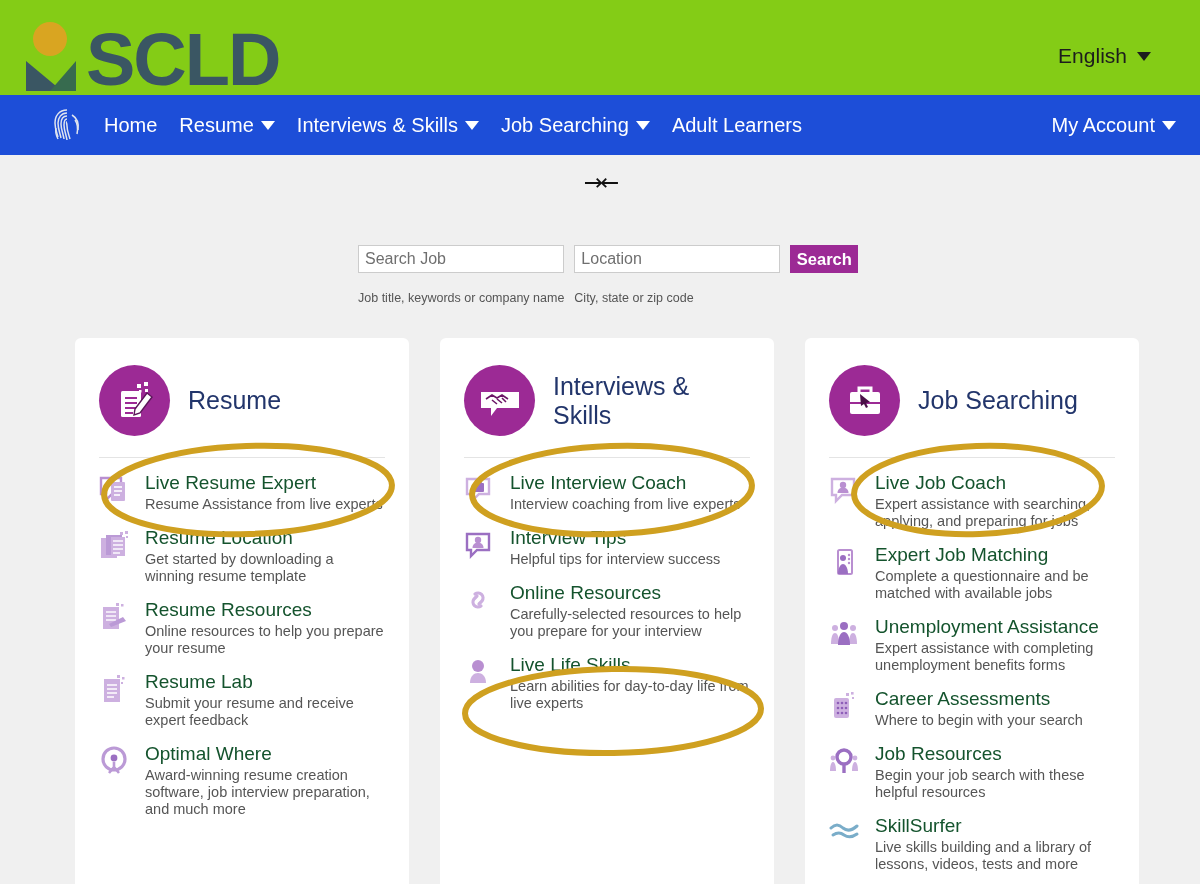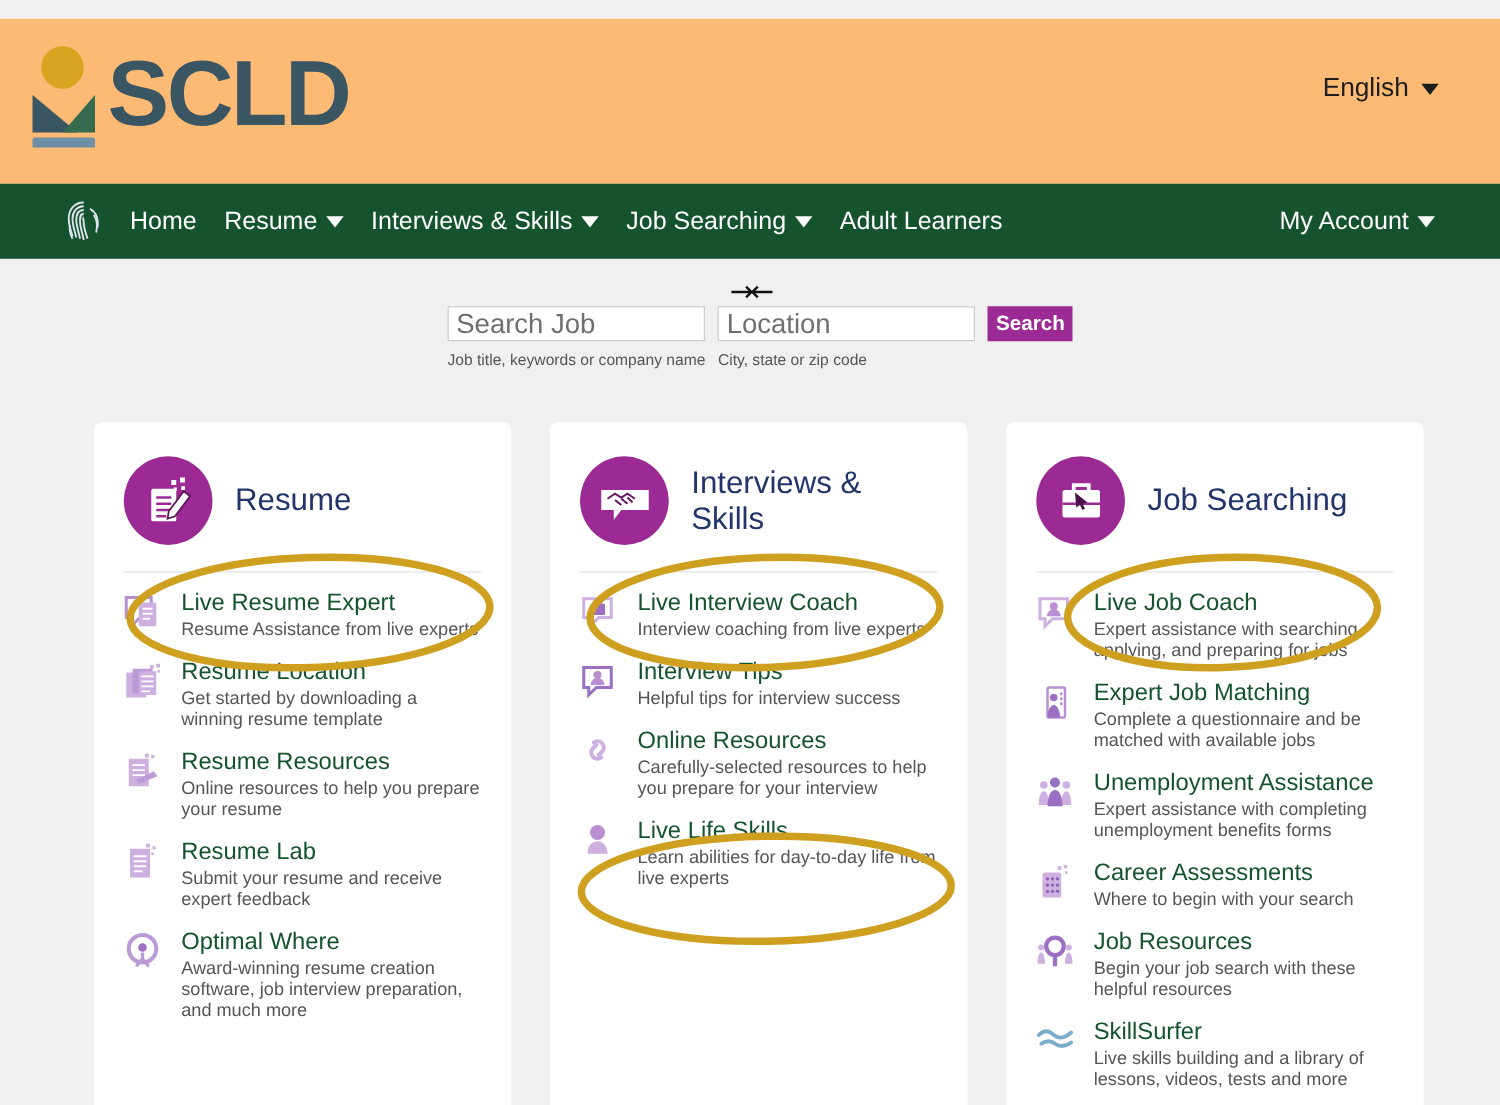--- a/index.html
+++ b/index.html
@@ -14,7 +14,7 @@
 
   
   .topbar {
-    height:132px; background:#fdba74; position:relative;margin-top:15px;
+    height:95px; background:#84cc16; position:relative;
   }
   .logo-wrap {
     position:absolute; left:20px; top:17px;

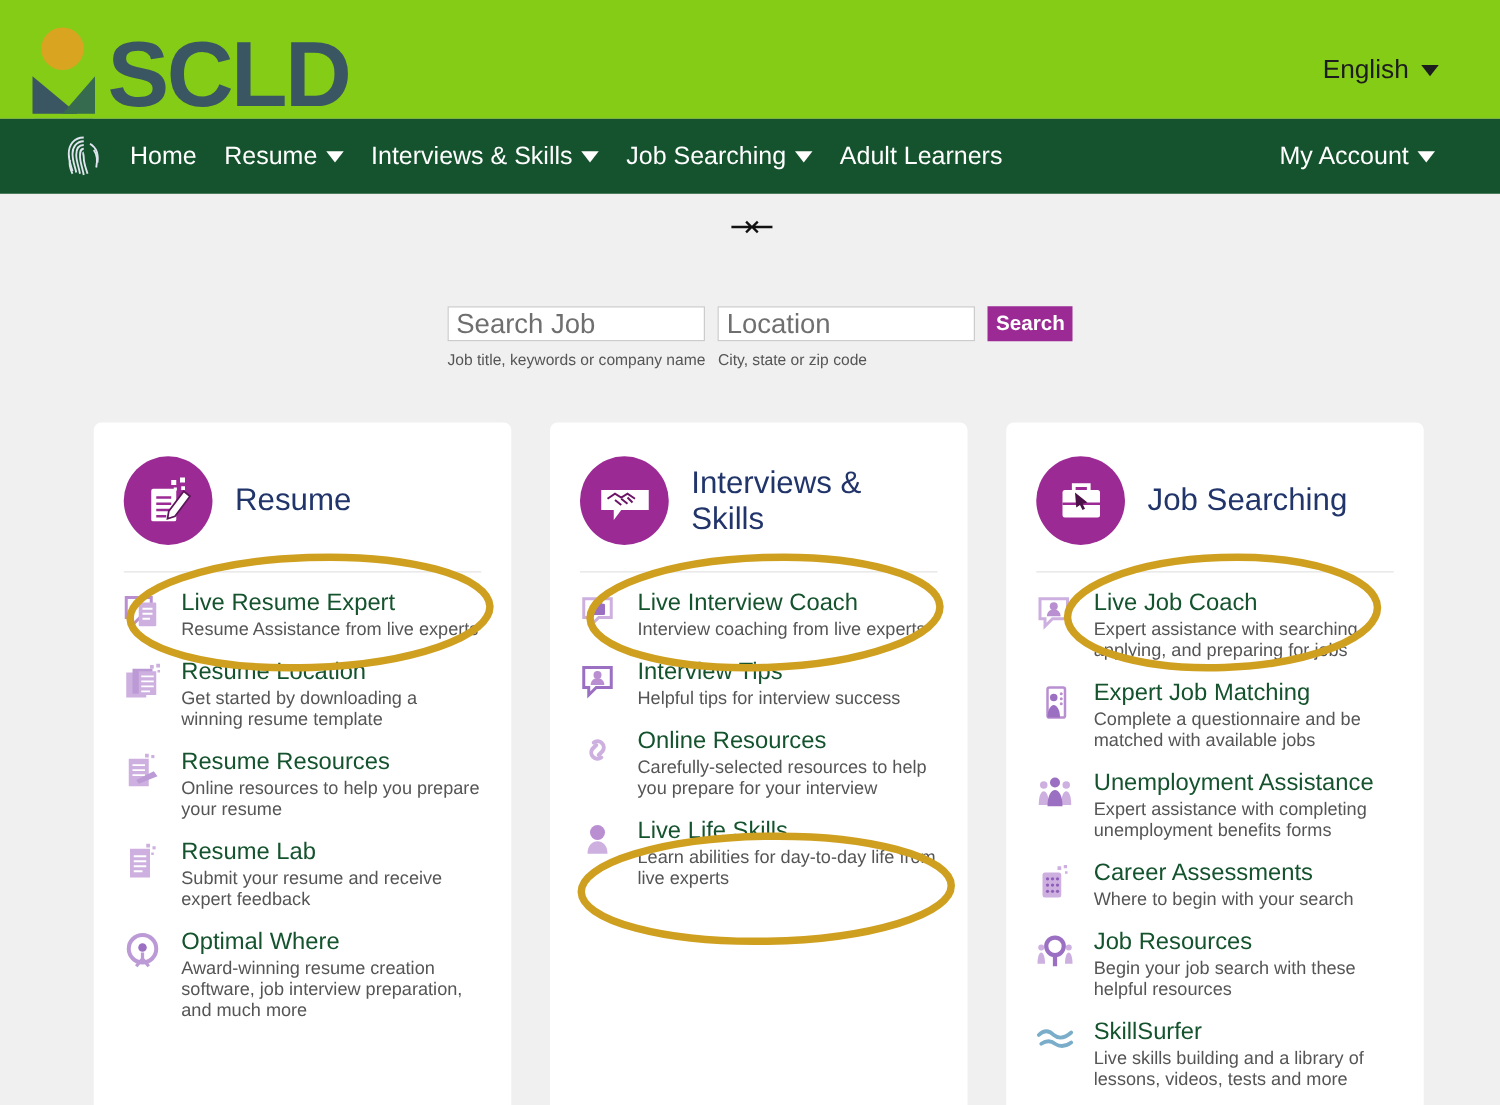--- a/index.html
+++ b/index.html
@@ -40,9 +40,9 @@
 
   
   .navbar {
-    height:60px; background:#14532d;
+    height:60px; background:#1d4ed8;
     display:flex; align-items:center;
-    padding:0 52px 0 52px;
+    padding:0 24px 0 52px;
     position:relative;
   }
   .nav-left { display:flex; align-items:center; gap:0; }

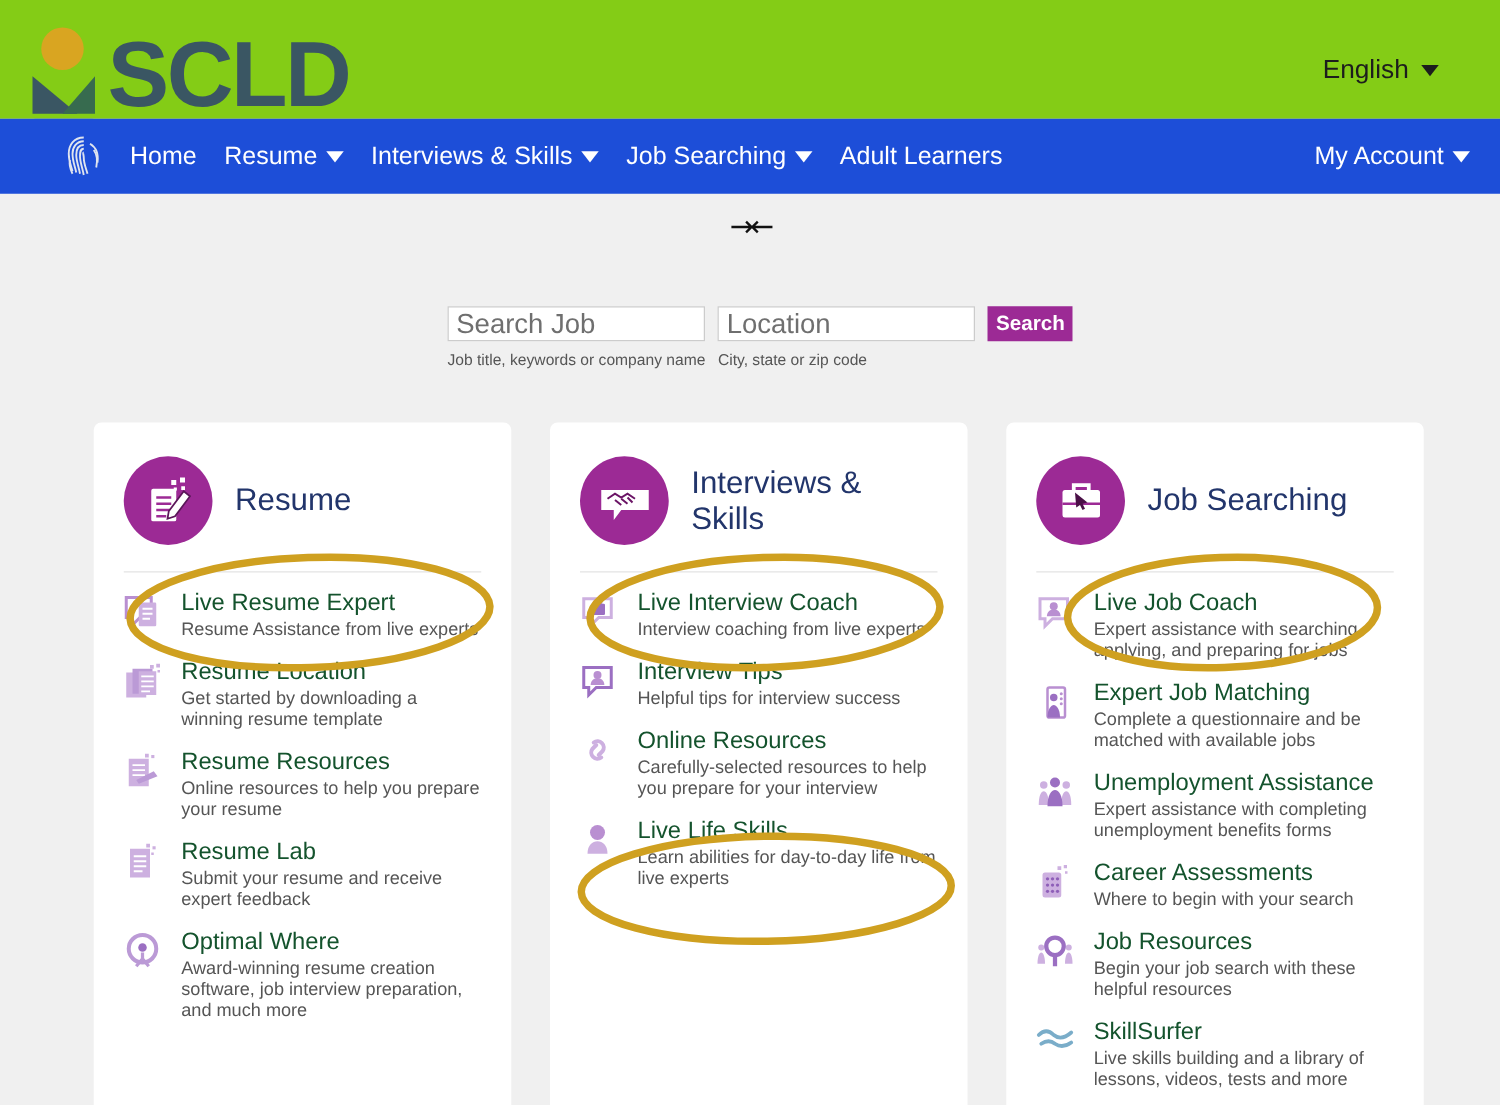--- a/index.html
+++ b/index.html
@@ -70,7 +70,7 @@
   .field-group { display:flex; flex-direction:column; }
   .field {
     width:206px; height:28px; border:1px solid #cccccc;
-    background:#fff; font-size:22px; color:#6f6f6f;
+    background:#fff; font-size:16px; color:#6f6f6f;
     padding:2px 6px; border-radius:0;
     font-family:"Liberation Sans", sans-serif;
   }

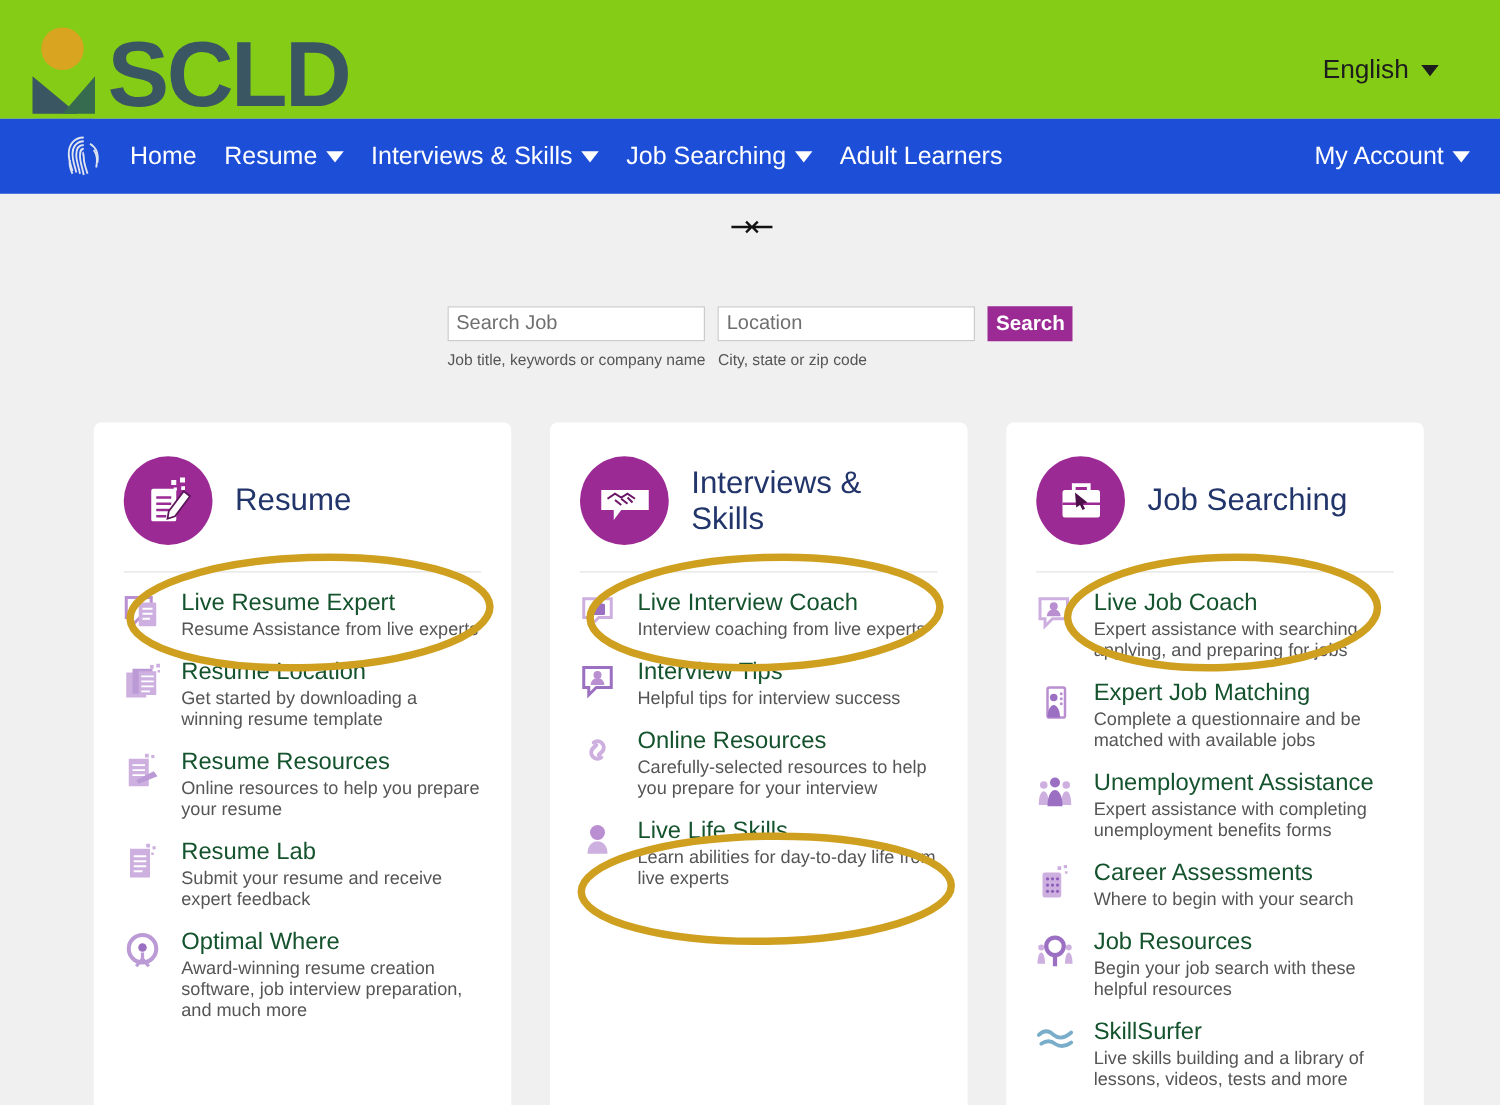--- a/index.html
+++ b/index.html
@@ -76,7 +76,7 @@
   }
   .field::placeholder { color:#6f6f6f; opacity:1; }
   .field-hint {
-    font-size:12.5px; color:#555; margin-top:8px;
+    font-size:12.5px; color:#555; margin-top:18px;
     font-family:"Liberation Sans", sans-serif;
   }
   .search-btn {

